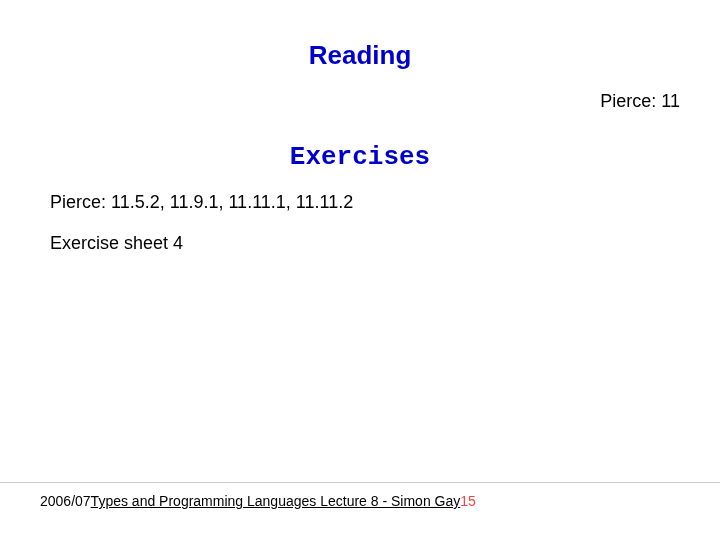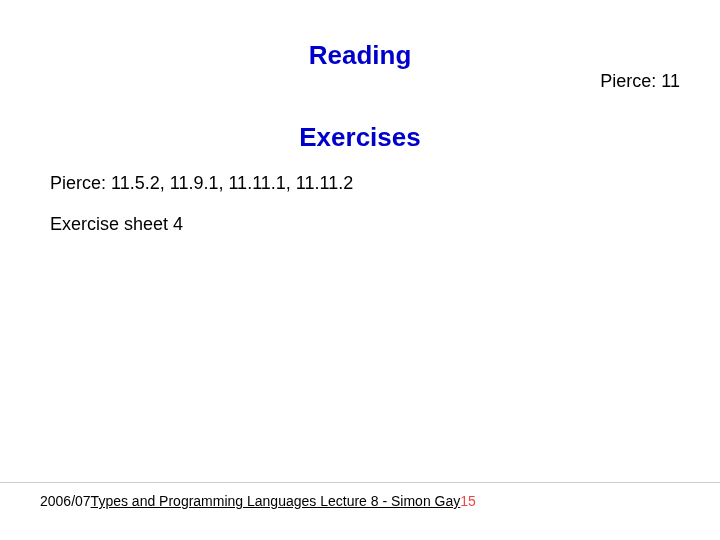--- a/index.html
+++ b/index.html
@@ -30,6 +30,7 @@
       color: #0000cc;
       font-size: 26px;
       font-weight: bold;
+      margin-bottom: 20px;
       margin-top: 10px;
     }
 

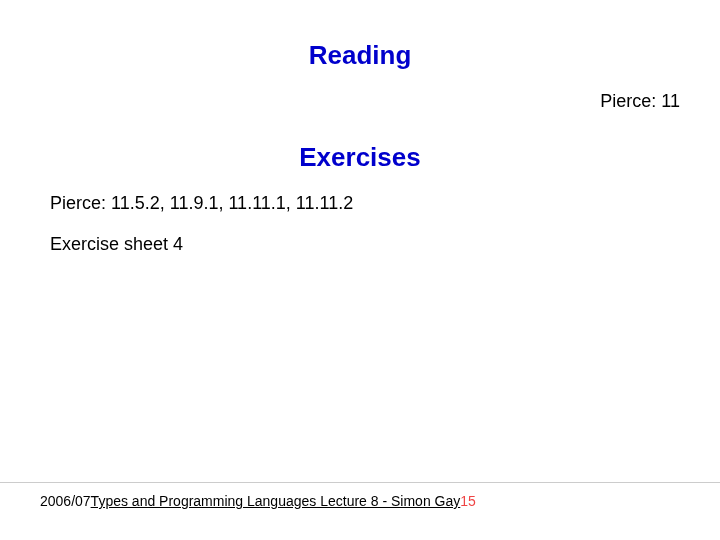--- a/index.html
+++ b/index.html
@@ -48,6 +48,7 @@
       font-size: 26px;
       font-weight: bold;
       margin-bottom: 20px;
+      font-family: Liberation Mono, monospace;
     }
 
     .pierce-exercises {

